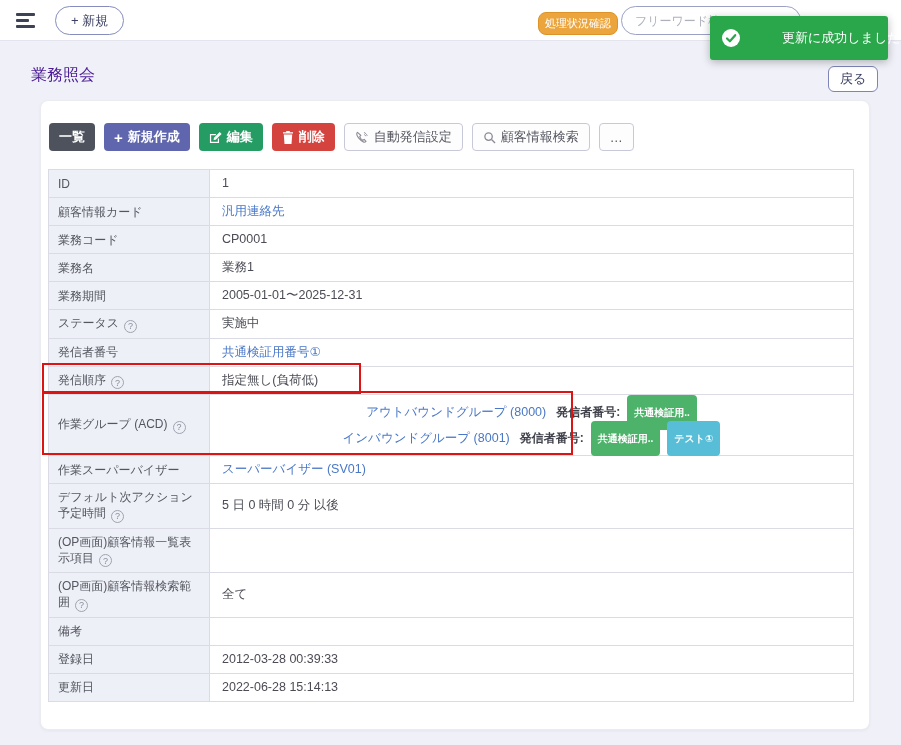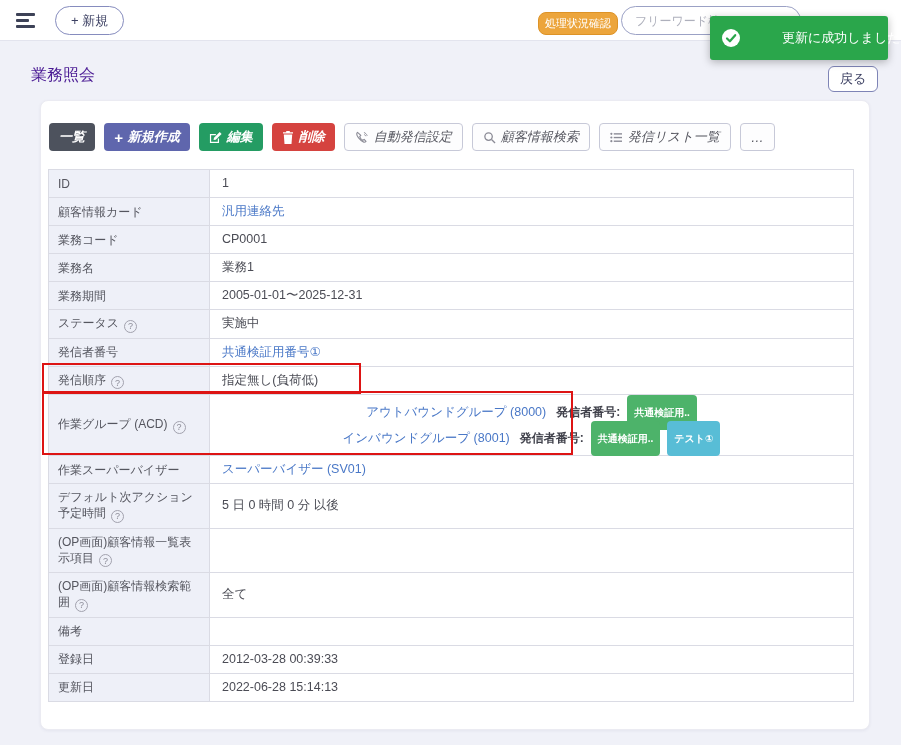--- a/index.html
+++ b/index.html
@@ -57,7 +57,7 @@
   .toolbar { position:absolute; left:8px; top:22px; display:flex; gap:9px; align-items:center; }
   .tb-btn { height:28px; display:inline-flex; align-items:center; gap:5px;
             padding:0 10px; border-radius:4px; font-size:13px; border:none;
-            cursor:pointer; white-space:nowrap; font-family:inherit;font-style:italic; }
+            cursor:pointer; white-space:nowrap; font-family:inherit; }
   .tb-btn.dark   { background:#4d525d; color:#fff; font-weight:bold; }
   .tb-btn.purple { background:#5f66ad; color:#fff; font-weight:bold; }
   .tb-btn.green  { background:#249c63; color:#fff; font-weight:bold; }

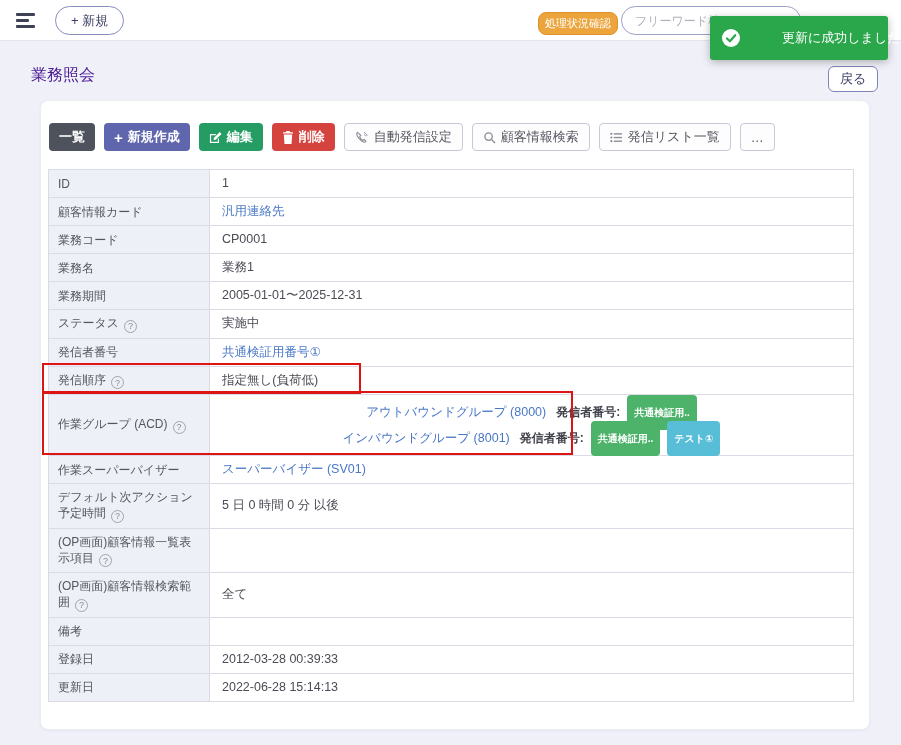--- a/index.html
+++ b/index.html
@@ -154,19 +154,6 @@
         <span>顧客情報検索</span>
       </button>
       <button class="tb-btn outline">
-        <span class="ico">
-          <svg width="13" height="11" viewBox="0 0 14 12">
-            <circle cx="1.4" cy="2" r="1.2" fill="#8b8b96"></circle>
-            <circle cx="1.4" cy="6" r="1.2" fill="#8b8b96"></circle>
-            <circle cx="1.4" cy="10" r="1.2" fill="#8b8b96"></circle>
-            <rect x="4" y="1.3" width="9" height="1.5" fill="#8b8b96"></rect>
-            <rect x="4" y="5.3" width="9" height="1.5" fill="#8b8b96"></rect>
-            <rect x="4" y="9.3" width="9" height="1.5" fill="#8b8b96"></rect>
-          </svg>
-        </span>
-        <span>発信リスト一覧</span>
-      </button>
-      <button class="tb-btn outline">
         <span>…</span>
       </button>
     </div>

